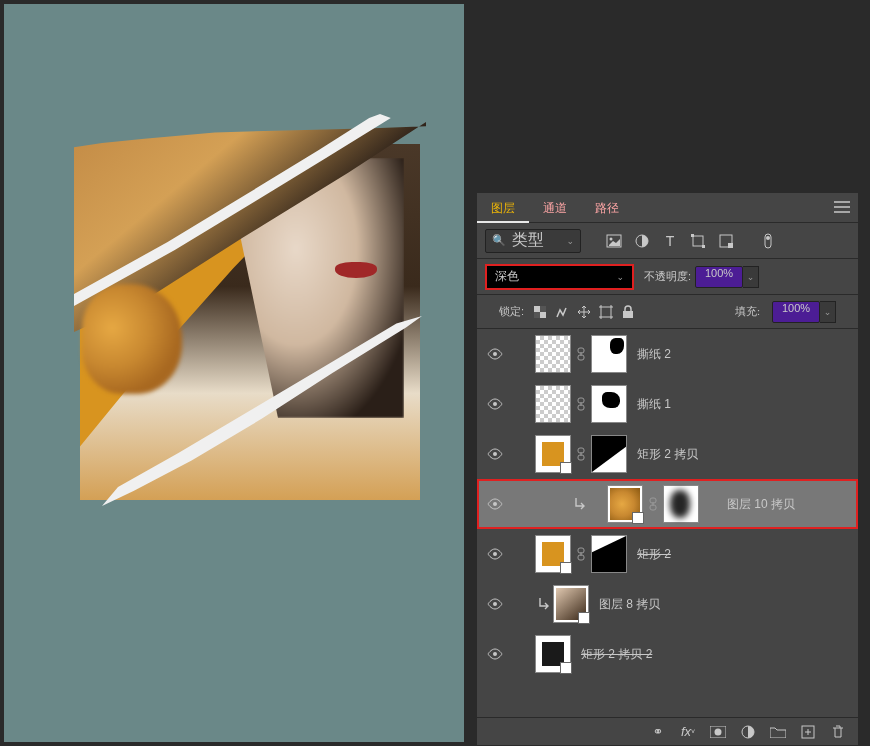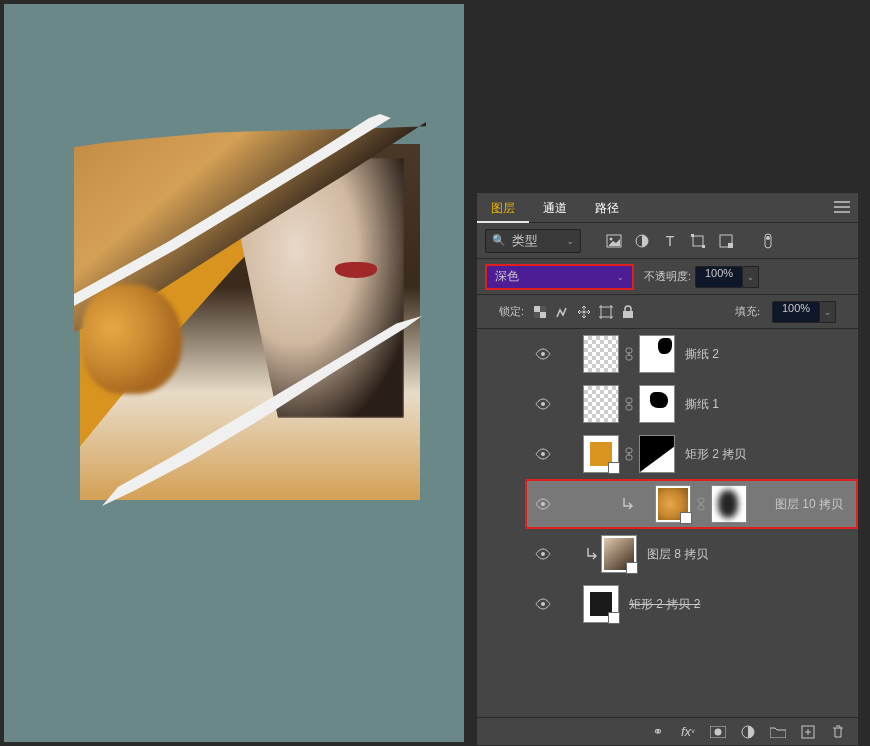--- a/index.html
+++ b/index.html
@@ -20,7 +20,7 @@
 .panel-area { width: 394px; height: 746px; background: #2a2a2a; padding-top: 192px; }
 .panel { width: 383px; height: 554px; background: #454545; position: relative; font-size: 12px; color: #c8c8c8; border: 1px solid #2a2a2a; }
 .tabs { height: 30px; display: flex; align-items: center; border-bottom: 1px solid #2a2a2a; }
-.tab { padding: 0 14px; height: 30px; line-height: 30px; color: #ffffff; cursor: pointer; }
+.tab { padding: 0 14px; height: 30px; line-height: 30px; color: #fca5a5; cursor: pointer; }
 .tab.active { background: #454545; color: #eab308; border-bottom: 2px solid #e8e8e8; margin-bottom: -1px; }
 .panel-menu { position: absolute; right: 8px; top: 8px; width: 16px; height: 12px; cursor: pointer; }
 .panel-menu svg { display: block; }

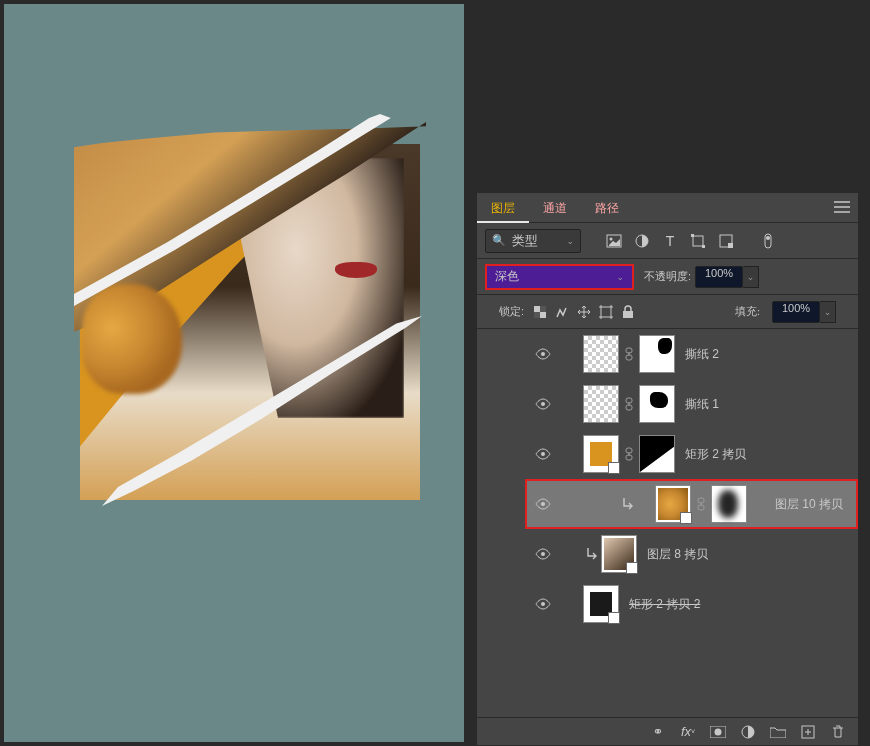--- a/index.html
+++ b/index.html
@@ -28,7 +28,7 @@
 .filter-row { height: 36px; display: flex; align-items: center; padding: 0 8px; gap: 4px; border-bottom: 1px solid #2a2a2a; }
 .search-select { display: flex; align-items: center; background: #3a3a3a; border: 1px solid #222; border-radius: 2px; padding: 2px 6px; width: 96px; height: 24px; }
 .search-select .q { font-size: 11px; margin-right: 6px; }
-.search-select .sel { flex: 1; font-size: 13px; }
+.search-select .sel { flex: 1; font-size: 16px; }
 .search-select .chev { font-size: 9px; color: #999; }
 .filter-icons { display: flex; gap: 10px; margin-left: 20px; align-items: center; }
 .fi { width: 18px; height: 18px; display: flex; align-items: center; justify-content: center; color: #c8c8c8; }

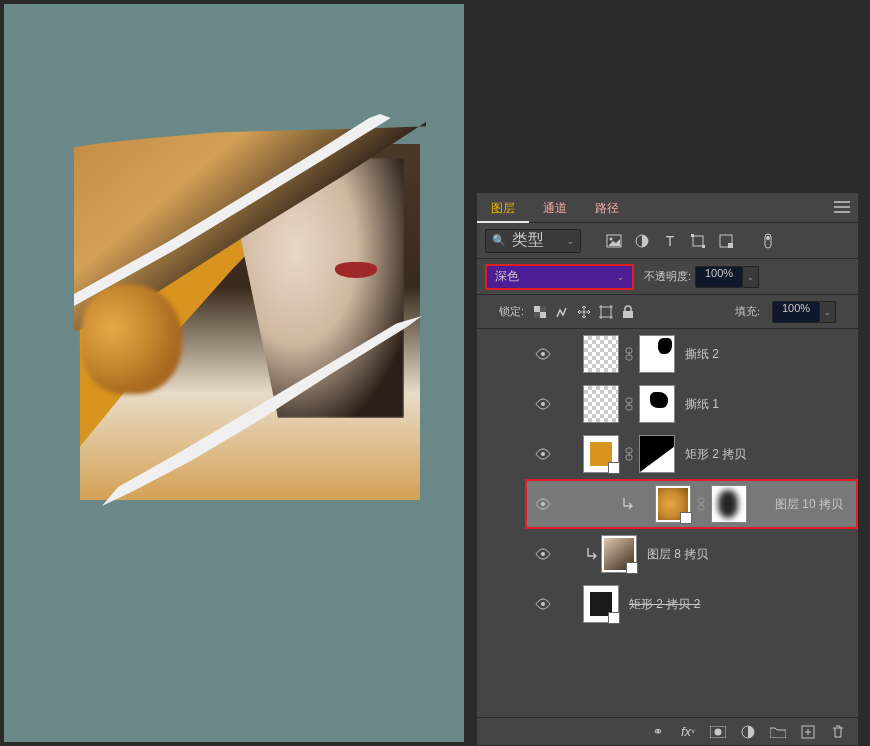--- a/index.html
+++ b/index.html
@@ -34,7 +34,7 @@
 .fi { width: 18px; height: 18px; display: flex; align-items: center; justify-content: center; color: #c8c8c8; }
 
 .blend-row { height: 36px; display: flex; align-items: center; padding: 0 8px; border-bottom: 1px solid #2a2a2a; position: relative; }
-.blend-select { width: 149px; height: 26px; border: 2px solid #e02020; display: flex; align-items: center; padding: 0 8px; justify-content: space-between; background: #4c1d95; }
+.blend-select { width: 149px; height: 26px; border: 2px solid #e02020; display: flex; align-items: center; padding: 0 8px; justify-content: space-between; background: #000000; }
 .blend-select .chev { font-size: 9px; color: #999; }
 .opacity-label { margin-left: 10px; font-size: 11px; }
 .pct-box { display: flex; align-items: center; margin-left: 4px; }

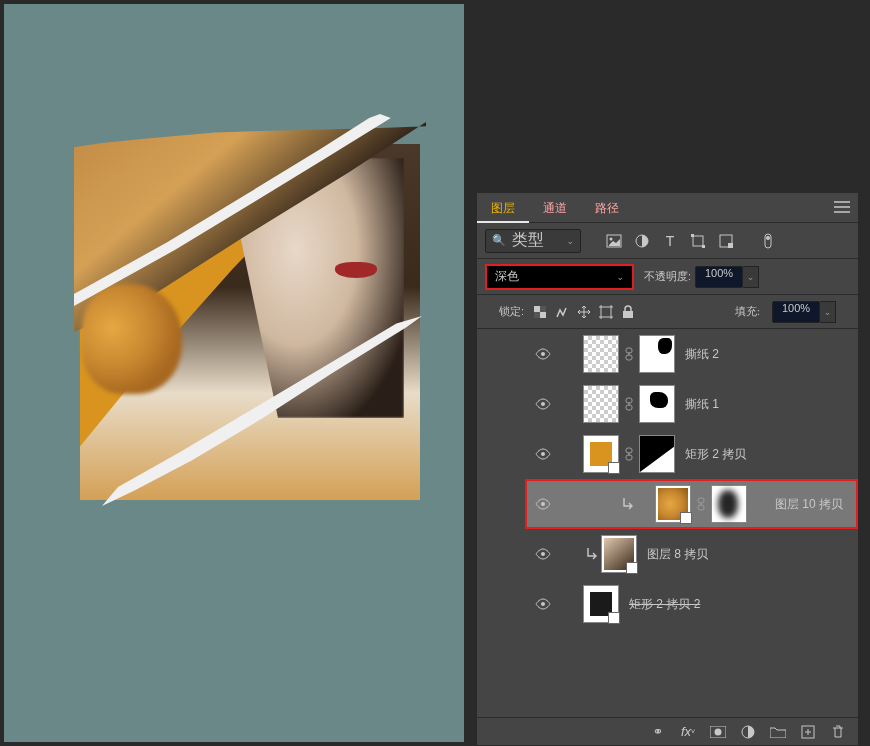--- a/index.html
+++ b/index.html
@@ -38,7 +38,7 @@
 .blend-select .chev { font-size: 9px; color: #999; }
 .opacity-label { margin-left: 10px; font-size: 11px; }
 .pct-box { display: flex; align-items: center; margin-left: 4px; }
-.pct-input { width: 48px; height: 22px; background: #0f172a; border: 1px solid #222; color: #c8c8c8; font-size: 11px; text-align: center; border-radius: 2px; }
+.pct-input { width: 48px; height: 22px; background: #4c1d95; border: 1px solid #222; color: #c8c8c8; font-size: 11px; text-align: center; border-radius: 2px; }
 .pct-chev { width: 16px; height: 22px; background: #3a3a3a; border: 1px solid #222; border-left: none; display: flex; align-items: center; justify-content: center; font-size: 9px; color: #999; }
 
 .lock-row { height: 34px; display: flex; align-items: center; padding: 0 22px; border-bottom: 1px solid #2a2a2a; gap: 8px; font-size: 11px; }

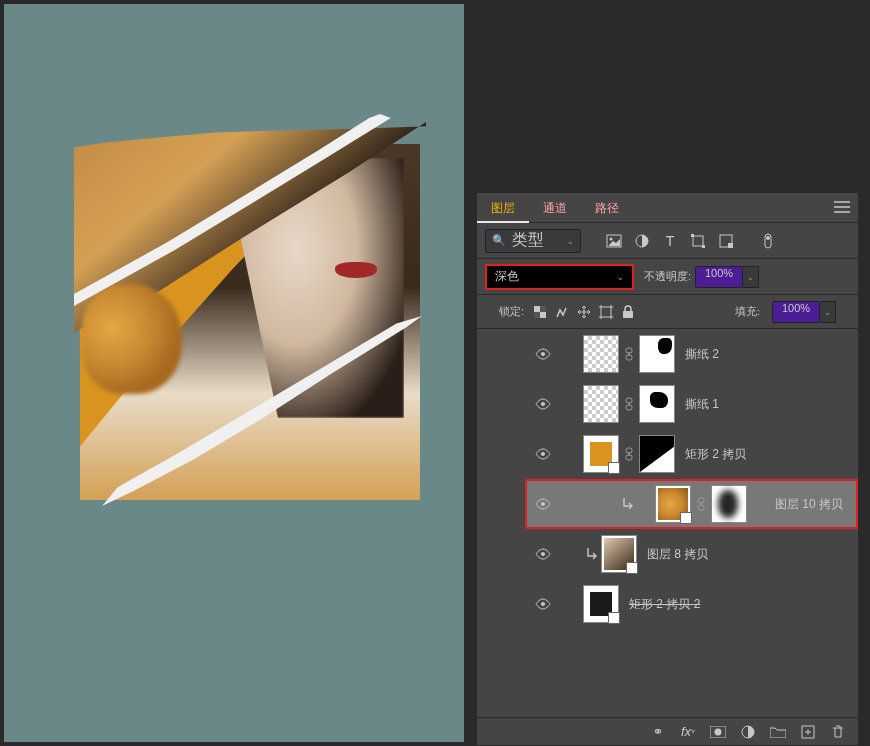--- a/index.html
+++ b/index.html
@@ -46,7 +46,7 @@
 .li { width: 16px; height: 16px; display: flex; align-items: center; justify-content: center; }
 .fill-label { margin-left: auto; font-family: Liberation Serif, serif; }
 
-.layers-list { height: 370px; overflow-y: auto; position: relative; padding-left: 48px; }
+.layers-list { height: 370px; overflow-y: auto; position: relative; }
 .layers-list::-webkit-scrollbar { width: 14px; }
 .layers-list::-webkit-scrollbar-track { background: #3a3a3a; }
 .layers-list::-webkit-scrollbar-thumb { background: #5a5a5a; border-radius: 2px; }

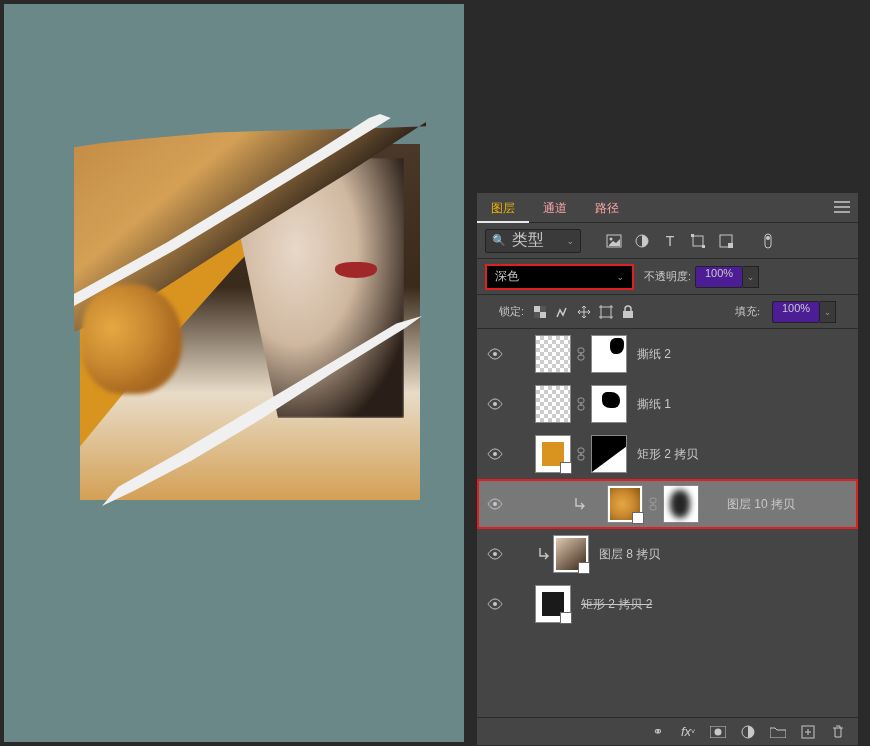--- a/index.html
+++ b/index.html
@@ -312,6 +312,31 @@
             </svg>
           </div>
           <div class="indent"></div>
+          <div class="thumbs">
+            <div class="thumb shape">
+              <div style="position: absolute; inset: 6px; background: rgb(216, 148, 31);"></div>
+            </div>
+            <div class="link">
+              <svg width="8" height="14" viewBox="0 0 8 14">
+                <rect x="1" y="1" width="6" height="5" rx="2" fill="none" stroke="#999"></rect>
+                <rect x="1" y="8" width="6" height="5" rx="2" fill="none" stroke="#999"></rect>
+                <line x1="4" y1="5" x2="4" y2="9" stroke="#999"></line>
+              </svg>
+            </div>
+            <div class="mask" style="background: rgb(255, 255, 255);">
+              <div class="mask-black" style="left: 0px; top: 0px; width: 100%; height: 100%; clip-path: polygon(0px 45%, 100% 0px, 100% 100%, 0px 100%); background: rgb(0, 0, 0);"></div>
+            </div>
+          </div>
+          <div class="layer-name strike">矩形 2</div>
+        </div>
+        <div class="layer-row">
+          <div class="eye">
+            <svg width="16" height="12" viewBox="0 0 16 12">
+              <path d="M8 1 C4 1 1 6 1 6 s3 5 7 5 7-5 7-5 S12 1 8 1 Z" fill="none" stroke="#c8c8c8"></path>
+              <circle cx="8" cy="6" r="2" fill="#c8c8c8"></circle>
+            </svg>
+          </div>
+          <div class="indent"></div>
           <div class="clip-arrow">
             <svg width="14" height="14" viewBox="0 0 14 14">
               <path d="M3 1 v8 h8 M8 6 l3 3 l-3 3" fill="none" stroke="#c8c8c8" stroke-width="1.4"></path>

